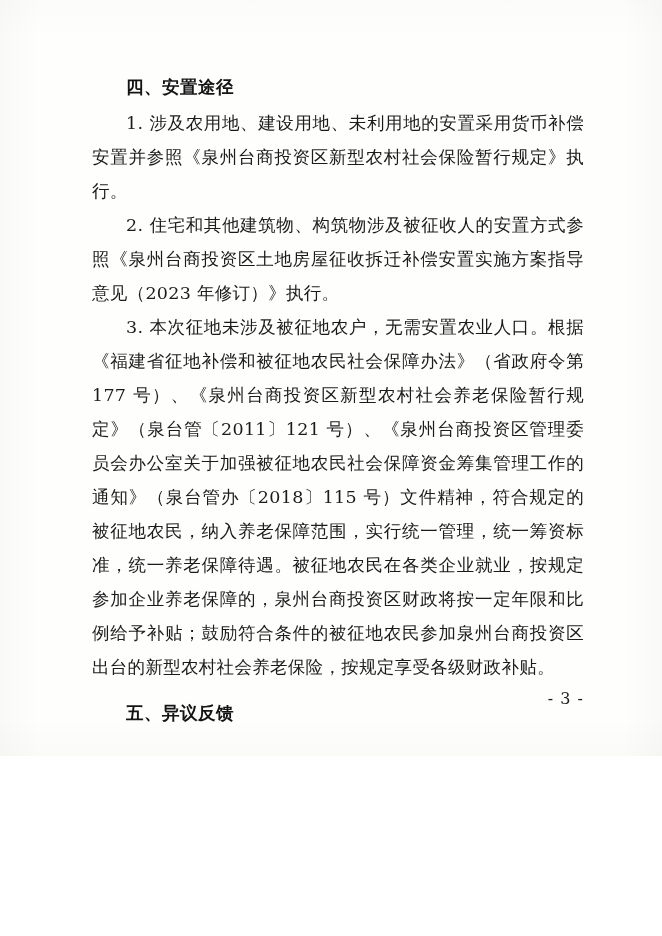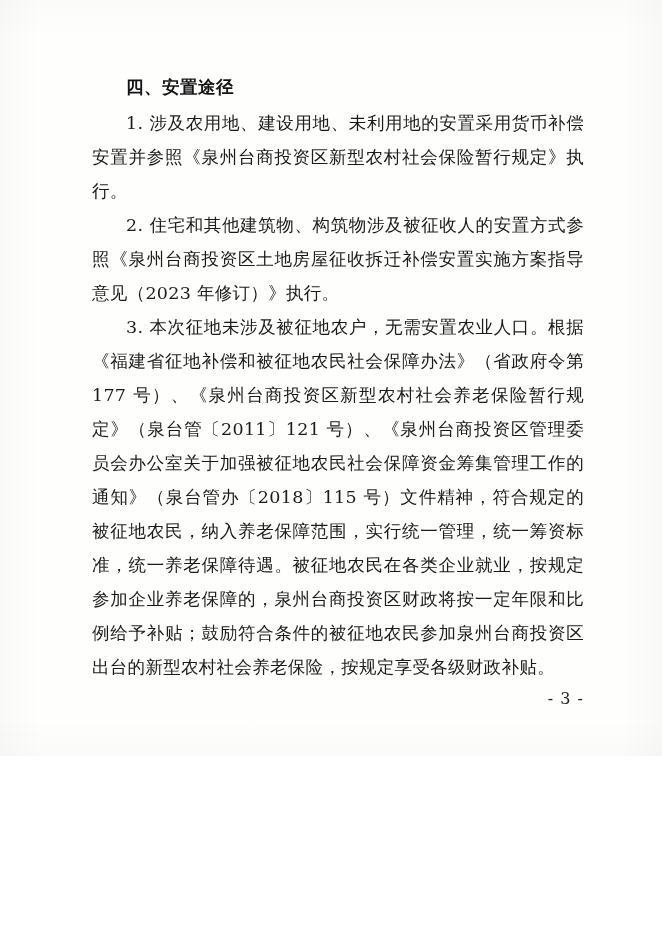--- a/index.html
+++ b/index.html
@@ -86,6 +86,7 @@
 
     <p class="para">3. 本次征地未涉及被征地农户，无需安置农业人口。根据《福建省征地补偿和被征地农民社会保障办法》（省政府令第 177 号）、《泉州台商投资区新型农村社会养老保险暂行规定》（泉台管〔2011〕121 号）、《泉州台商投资区管理委员会办公室关于加强被征地农民社会保障资金筹集管理工作的通知》（泉台管办〔2018〕115 号）文件精神，符合规定的被征地农民，纳入养老保障范围，实行统一管理，统一筹资标准，统一养老保障待遇。被征地农民在各类企业就业，按规定参加企业养老保障的，泉州台商投资区财政将按一定年限和比例给予补贴；鼓励符合条件的被征地农民参加泉州台商投资区出台的新型农村社会养老保险，按规定享受各级财政补贴。</p>
 
+    <h2 class="section-heading second">五、异议反馈</h2>
 
 
   </div>

